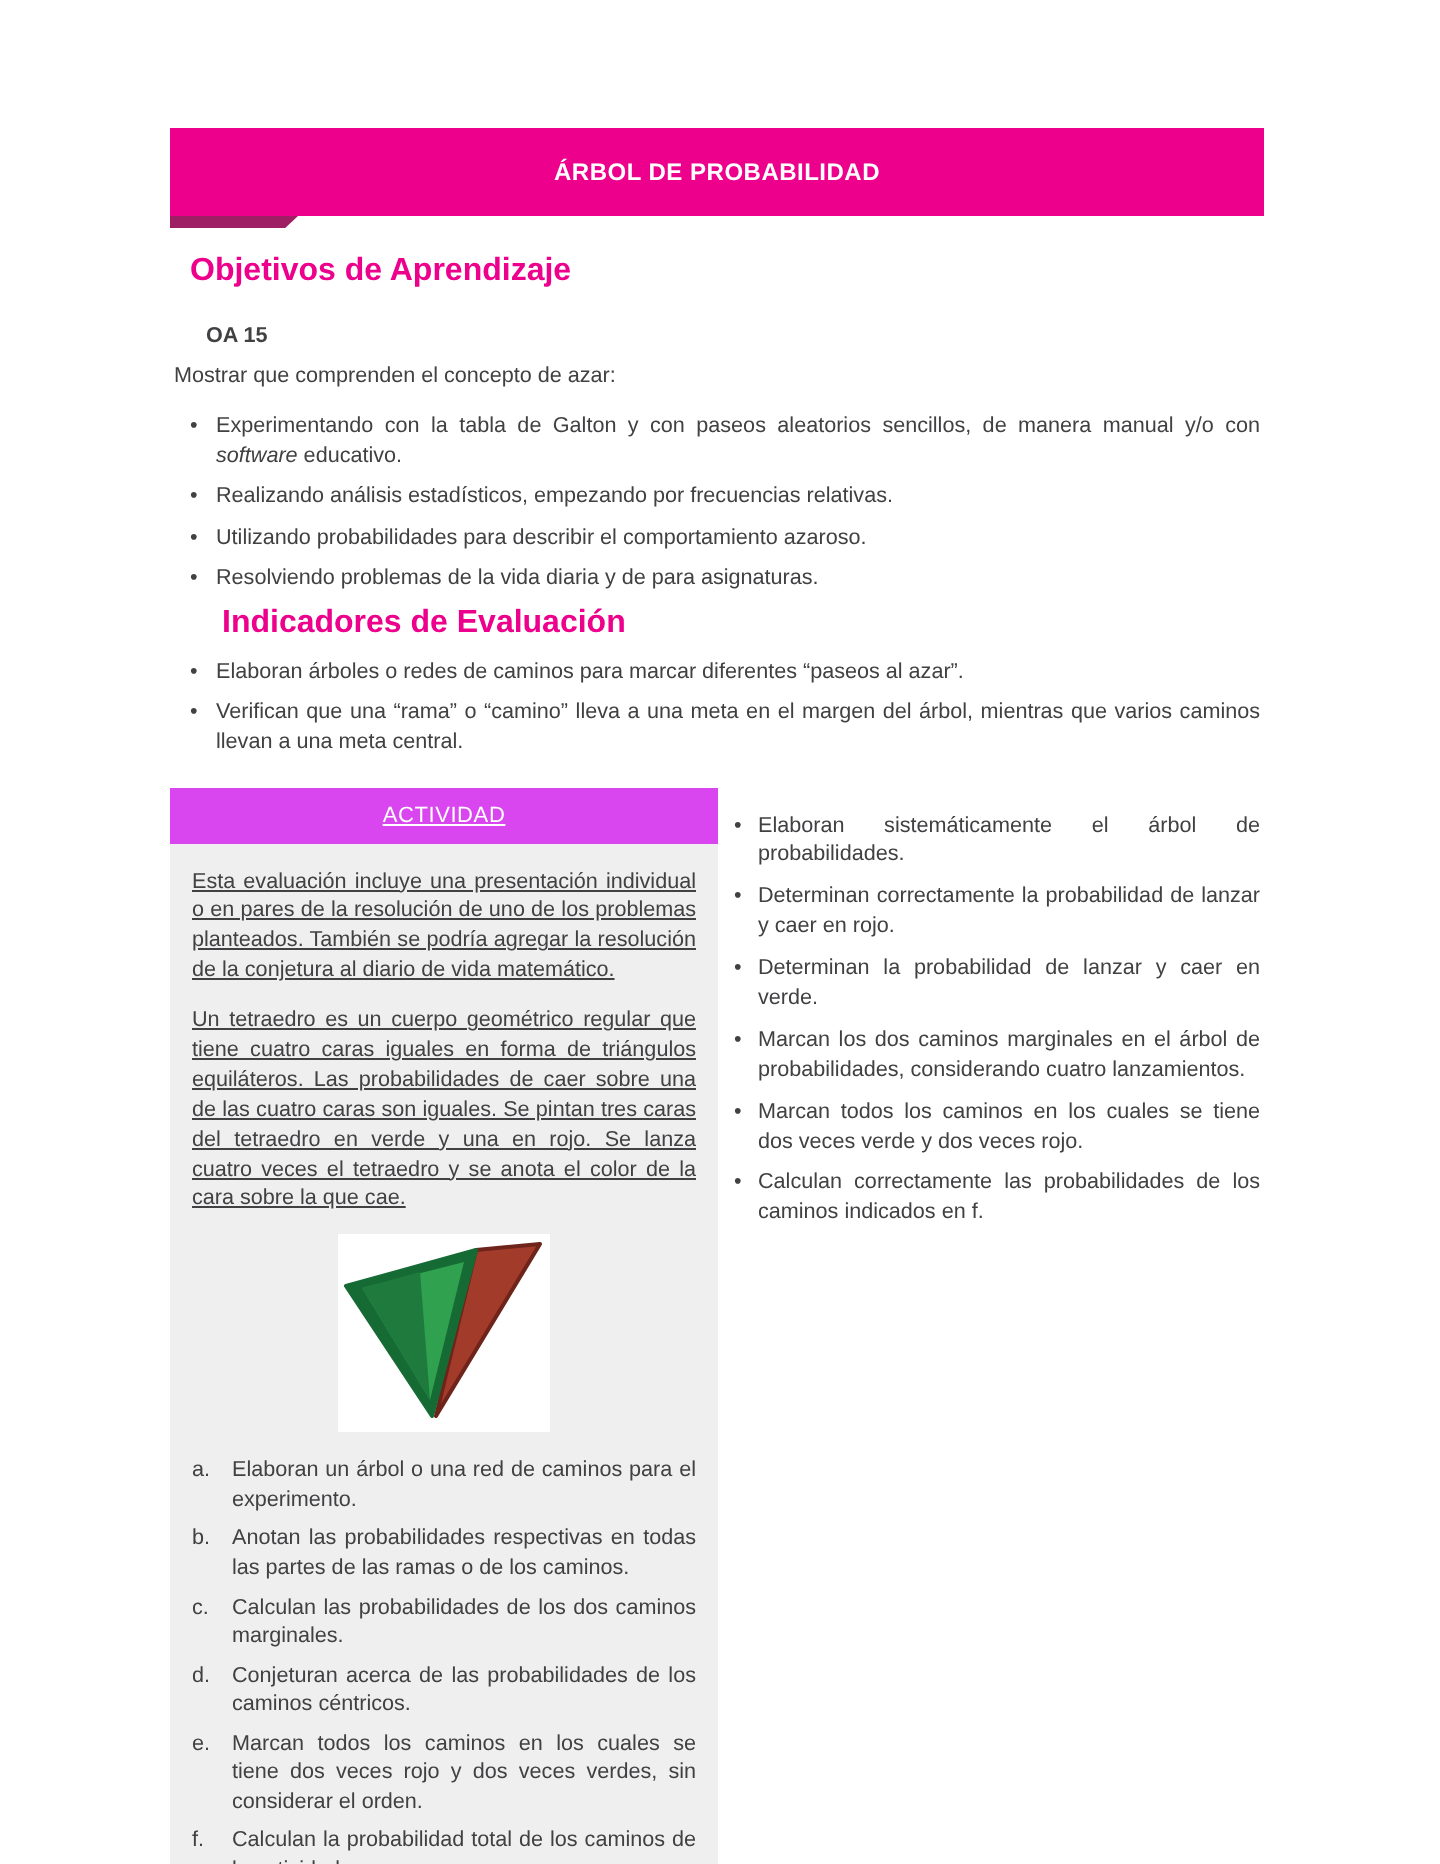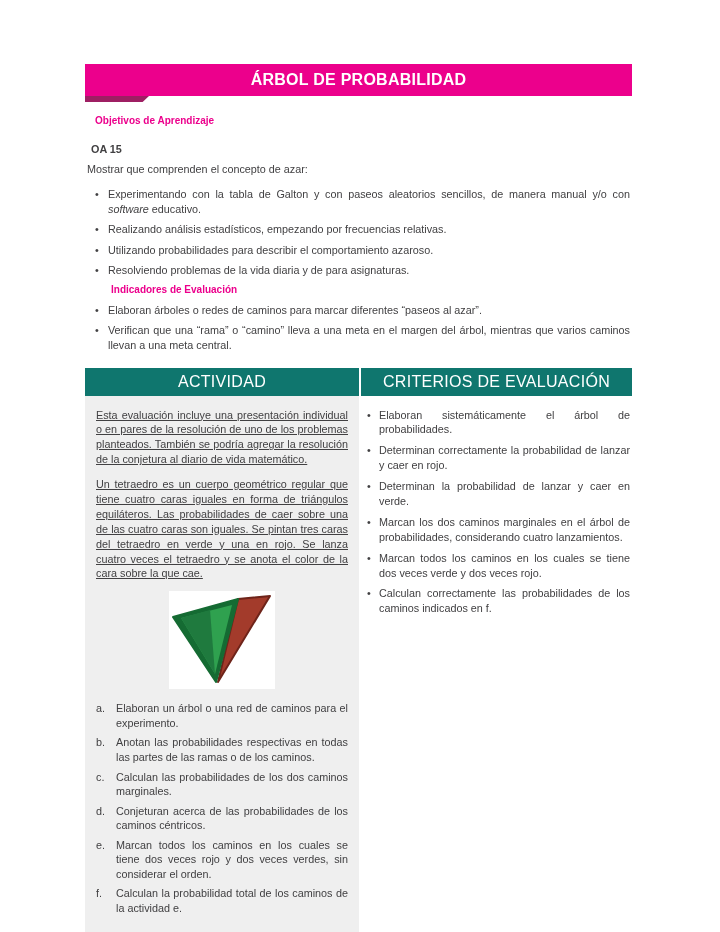--- a/index.html
+++ b/index.html
@@ -16,9 +16,9 @@
   .content { position: absolute; left: 85px; top: 64px; width: 547px; }
 
   .title-bar {
-    height: 32px; background: #EC008C; color: #ffffff;
+    height: 44px; background: #EC008C; color: #ffffff;
     display: flex; align-items: center; justify-content: center;
-    font-weight: bold; font-size: 16px; letter-spacing: 0.25px;
+    font-weight: bold; font-size: 12px; letter-spacing: 0.25px;
   }
   .fold {
     width: 64px; height: 6px; background: #9E1F63;

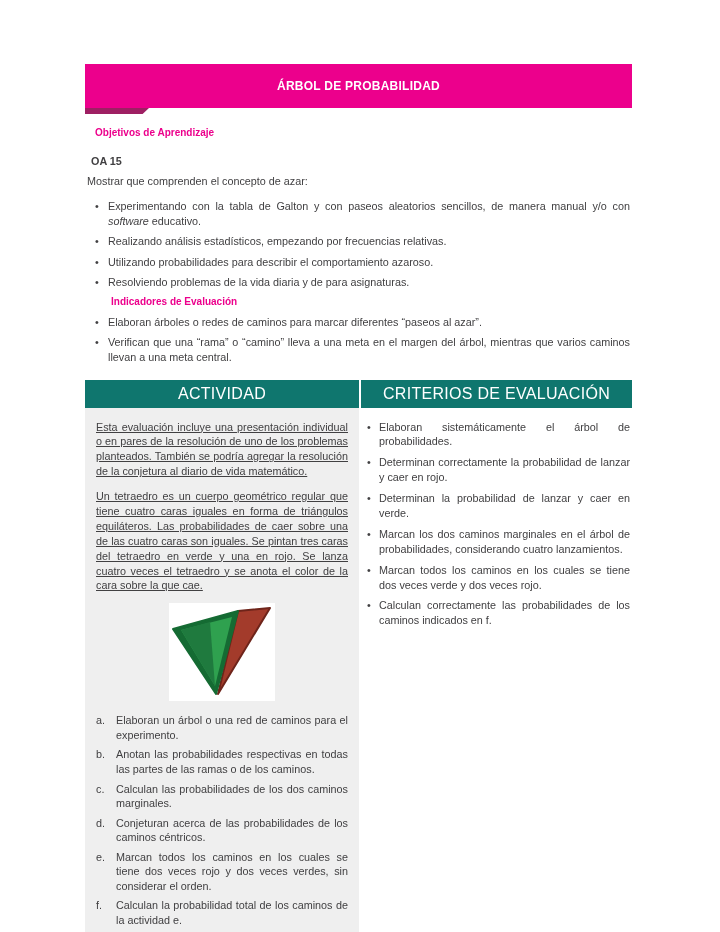--- a/index.html
+++ b/index.html
@@ -26,7 +26,7 @@
   }
 
   .section-heading {
-    color: #EC008C; font-size: 10px; font-weight: bold; margin: 0;
+    color: #EC008C; font-size: 16px; font-weight: bold; margin: 0;
   }
   .objetivos-heading { margin: 13px 0 0 10px; }
   .indicadores-heading { margin: 4px 0 0 10px; padding-left: 16px; }

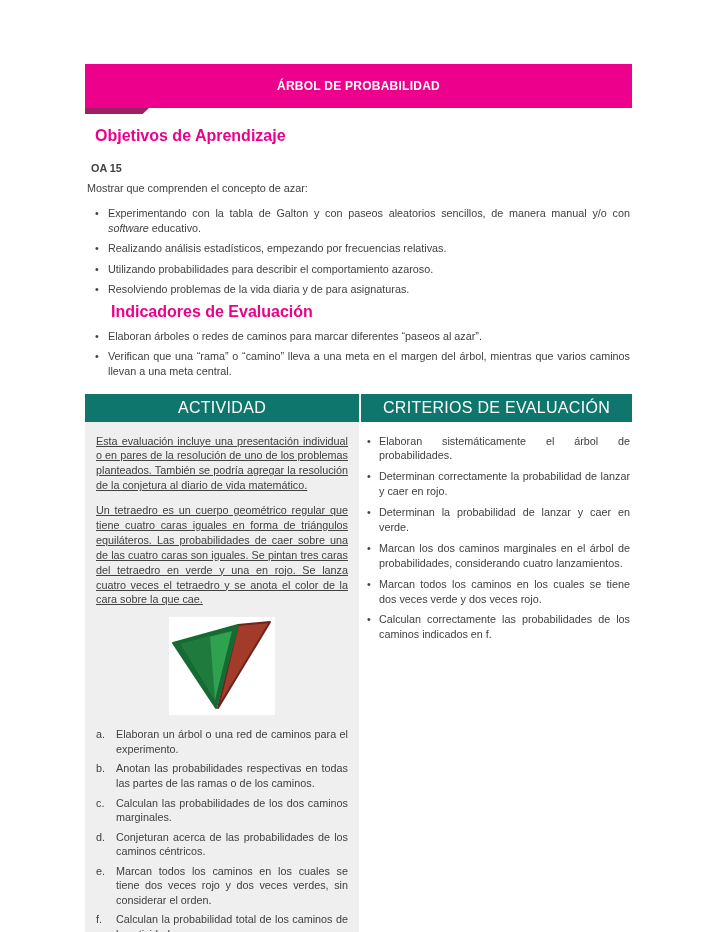--- a/index.html
+++ b/index.html
@@ -31,7 +31,7 @@
   .objetivos-heading { margin: 13px 0 0 10px; }
   .indicadores-heading { margin: 4px 0 0 10px; padding-left: 16px; }
 
-  .oa { font-weight: bold; margin: 17px 0 0 6px; }
+  .oa { font-weight: bold; margin: 17px 0 0 18px; }
   .intro { margin: 8px 0 12px 2px; }
 
   .bullets { margin-top: 8px; }

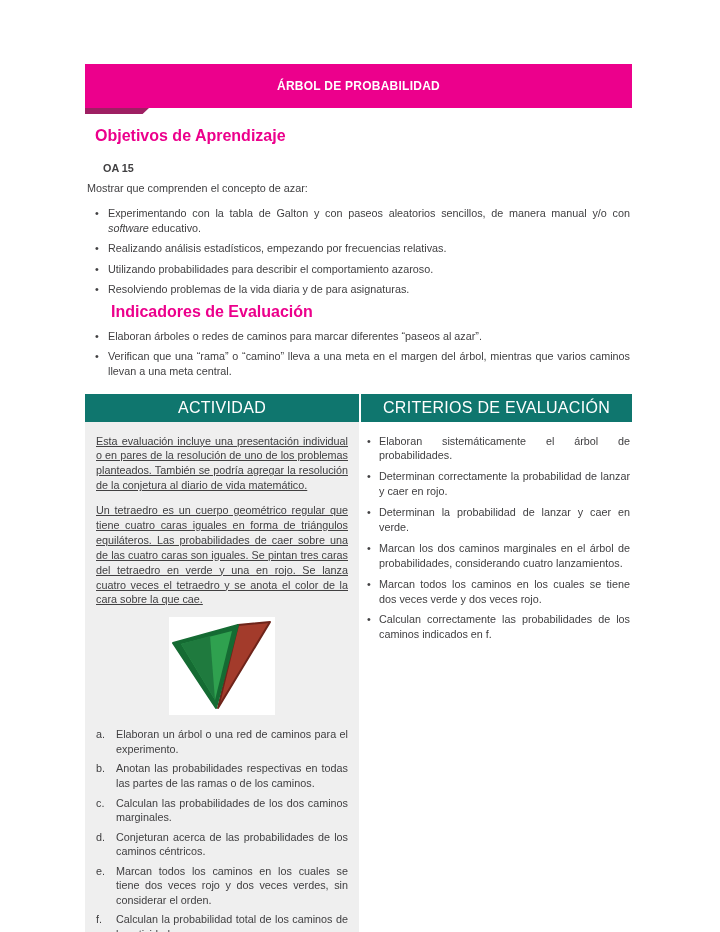--- a/index.html
+++ b/index.html
@@ -43,9 +43,9 @@
   .col-left  { width: 274px; }
   .col-right { width: 271px; }
   .th {
-    height: 28px; background: #0f766e; color: #ffffff;
+    height: 28px; background: #d946ef; color: #ffffff;
     display: flex; align-items: center; justify-content: center;
-    font-size: 16px; letter-spacing: 0.3px;
+    font-size: 11px; letter-spacing: 0.3px; text-decoration: underline;
   }
   .cell-left  { background: #EFEFEF; padding: 12px 11px 13px 11px; }
   .cell-right { padding: 12px 2px 13px 6px; }

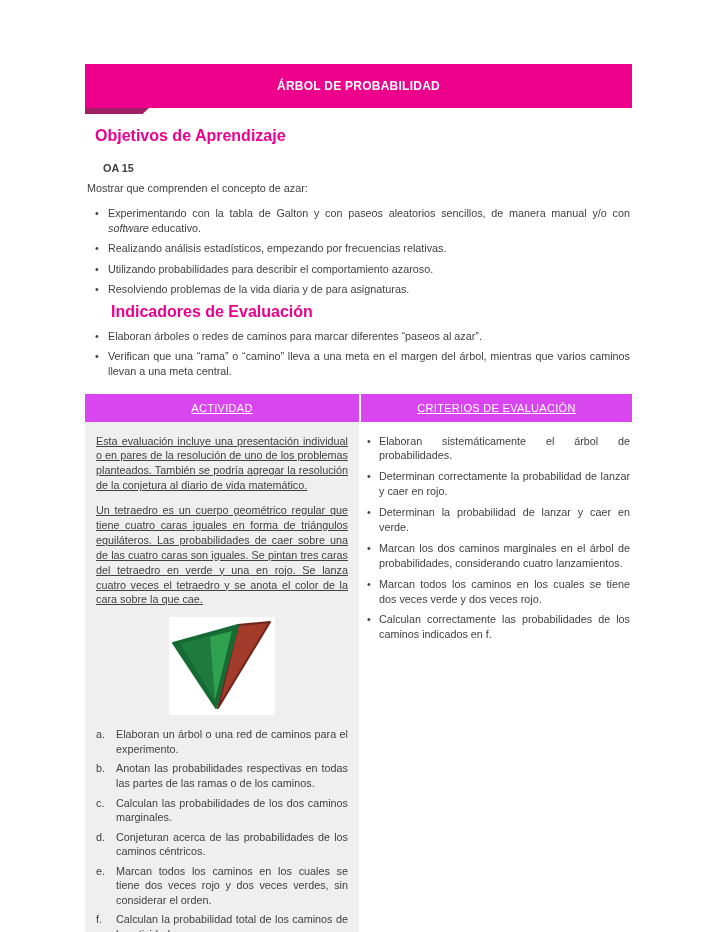--- a/index.html
+++ b/index.html
@@ -156,7 +156,6 @@
     </div>
 
     <div class="col-right">
-      <div class="th">CRITERIOS DE EVALUACIÓN</div>
       <div class="cell-right">
         <div class="crit-item">
           <span class="dot">•</span>

